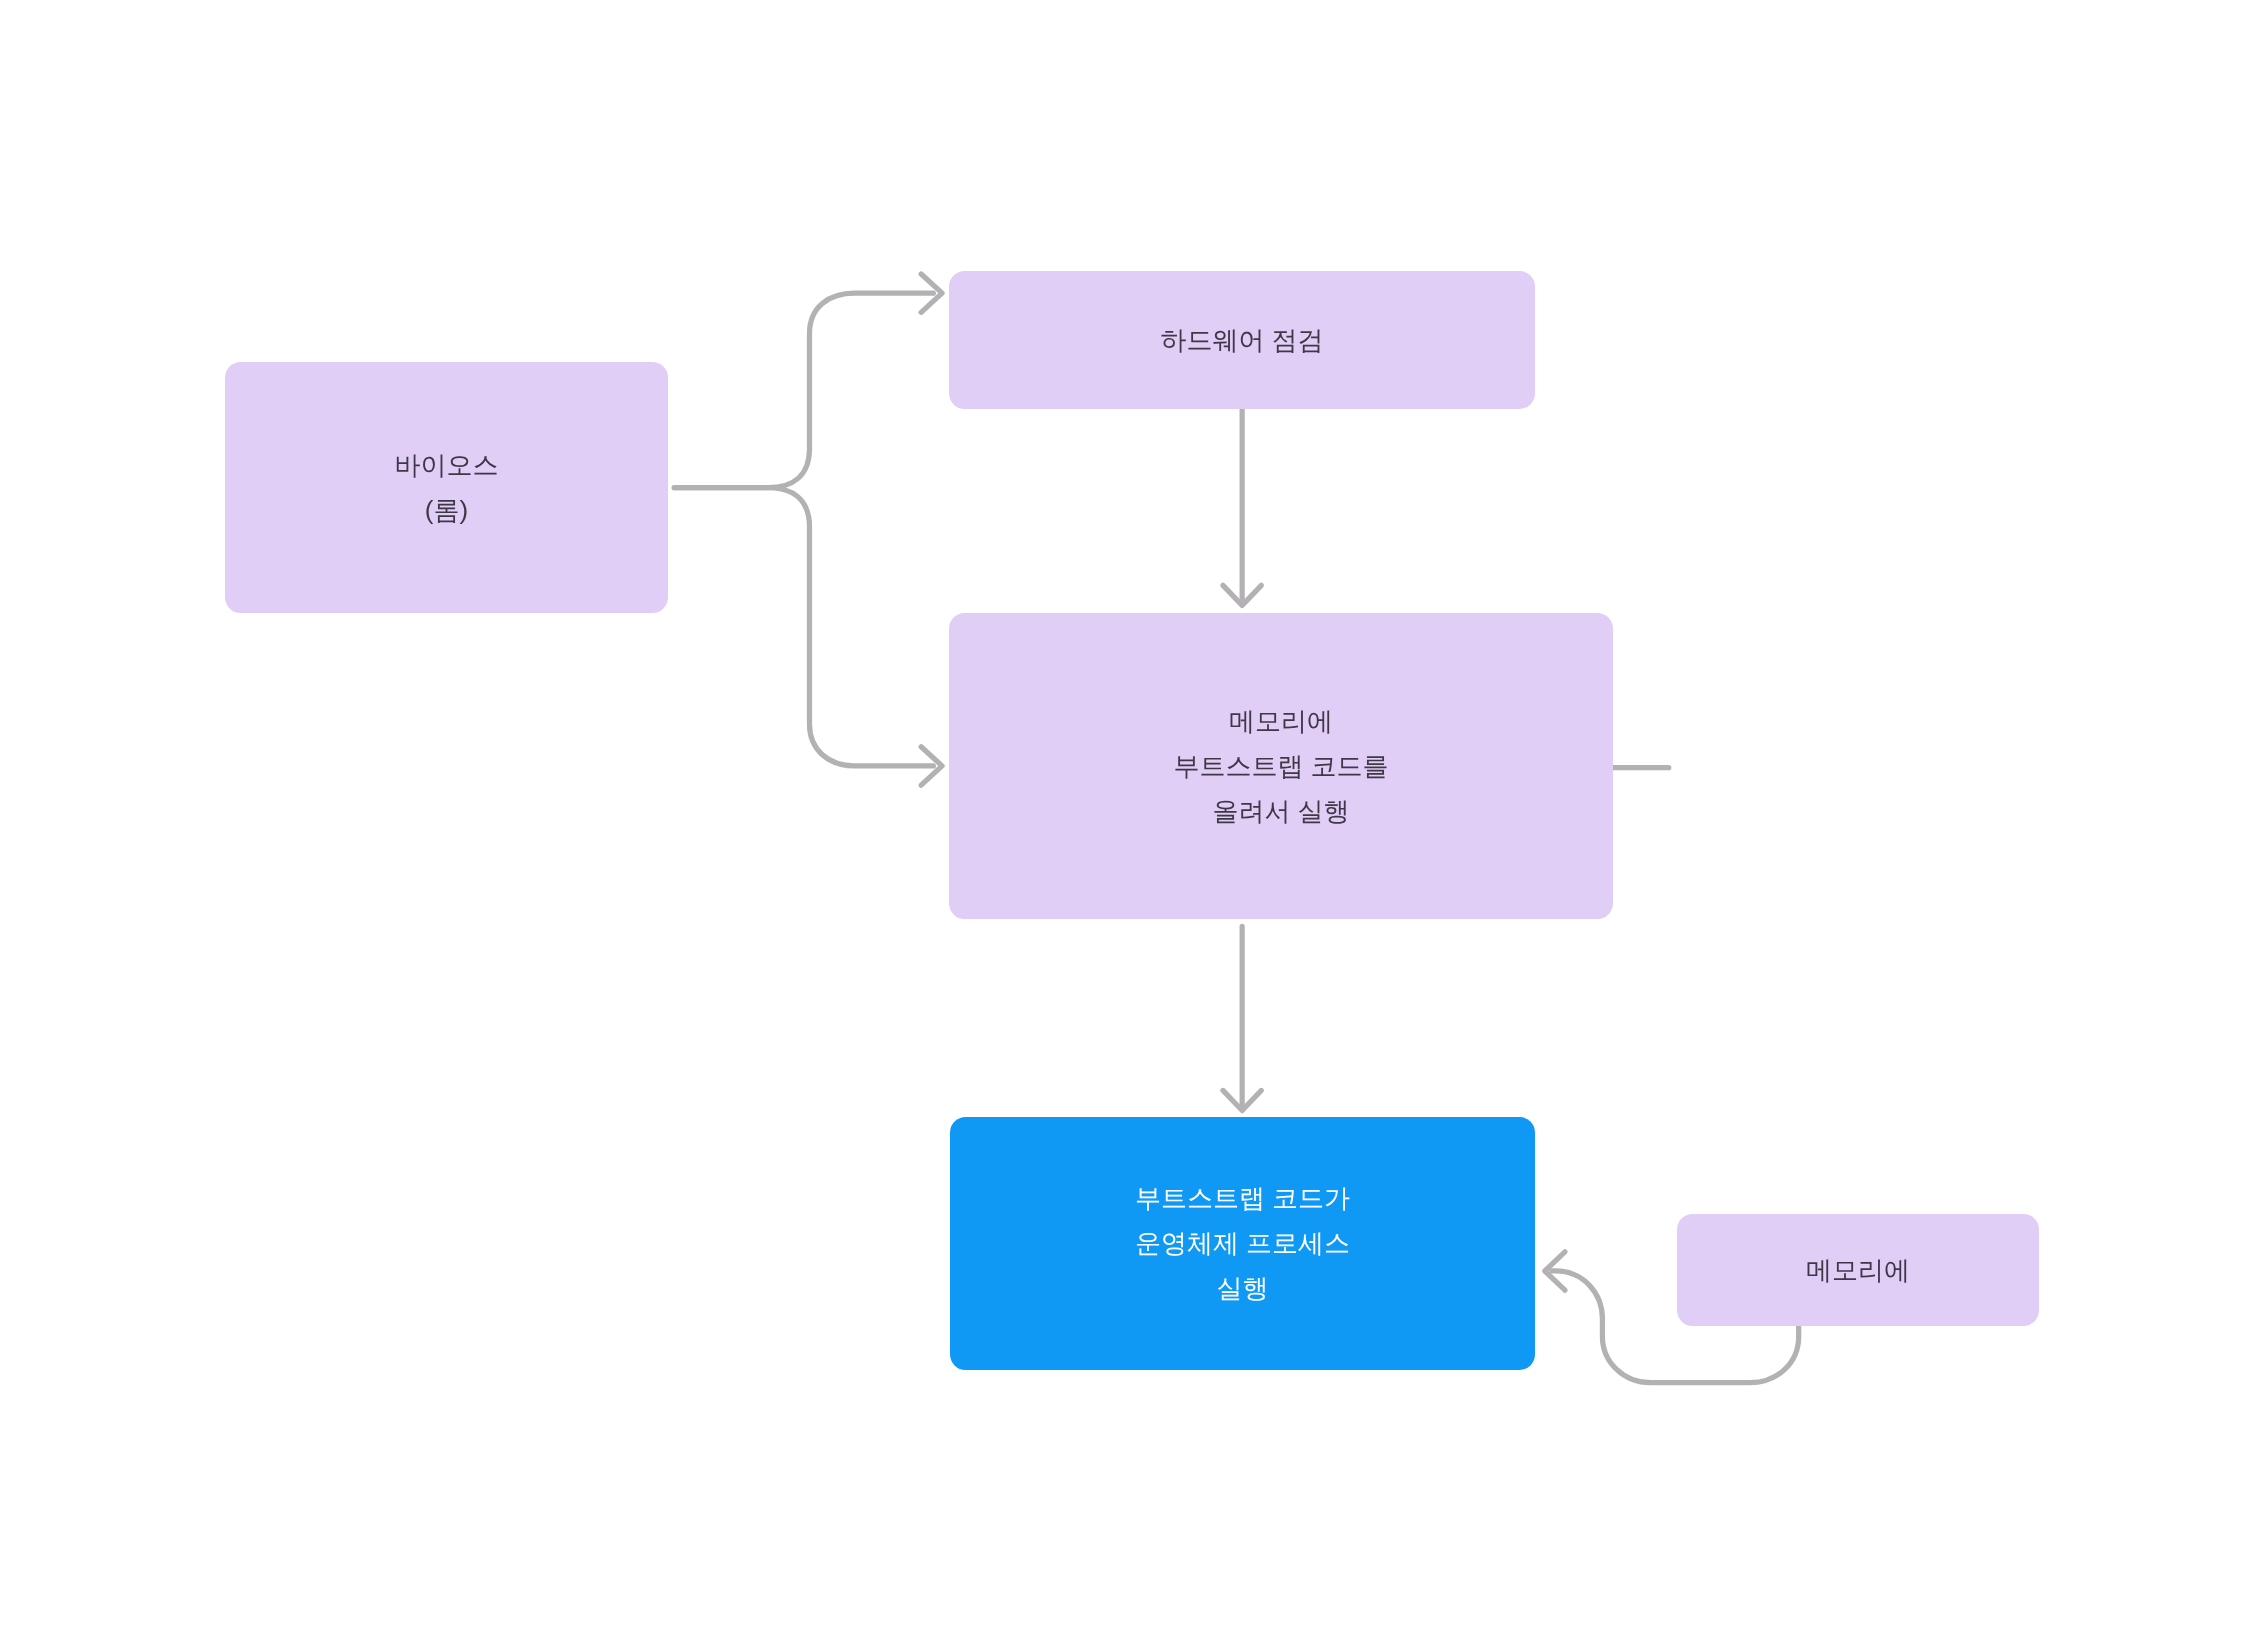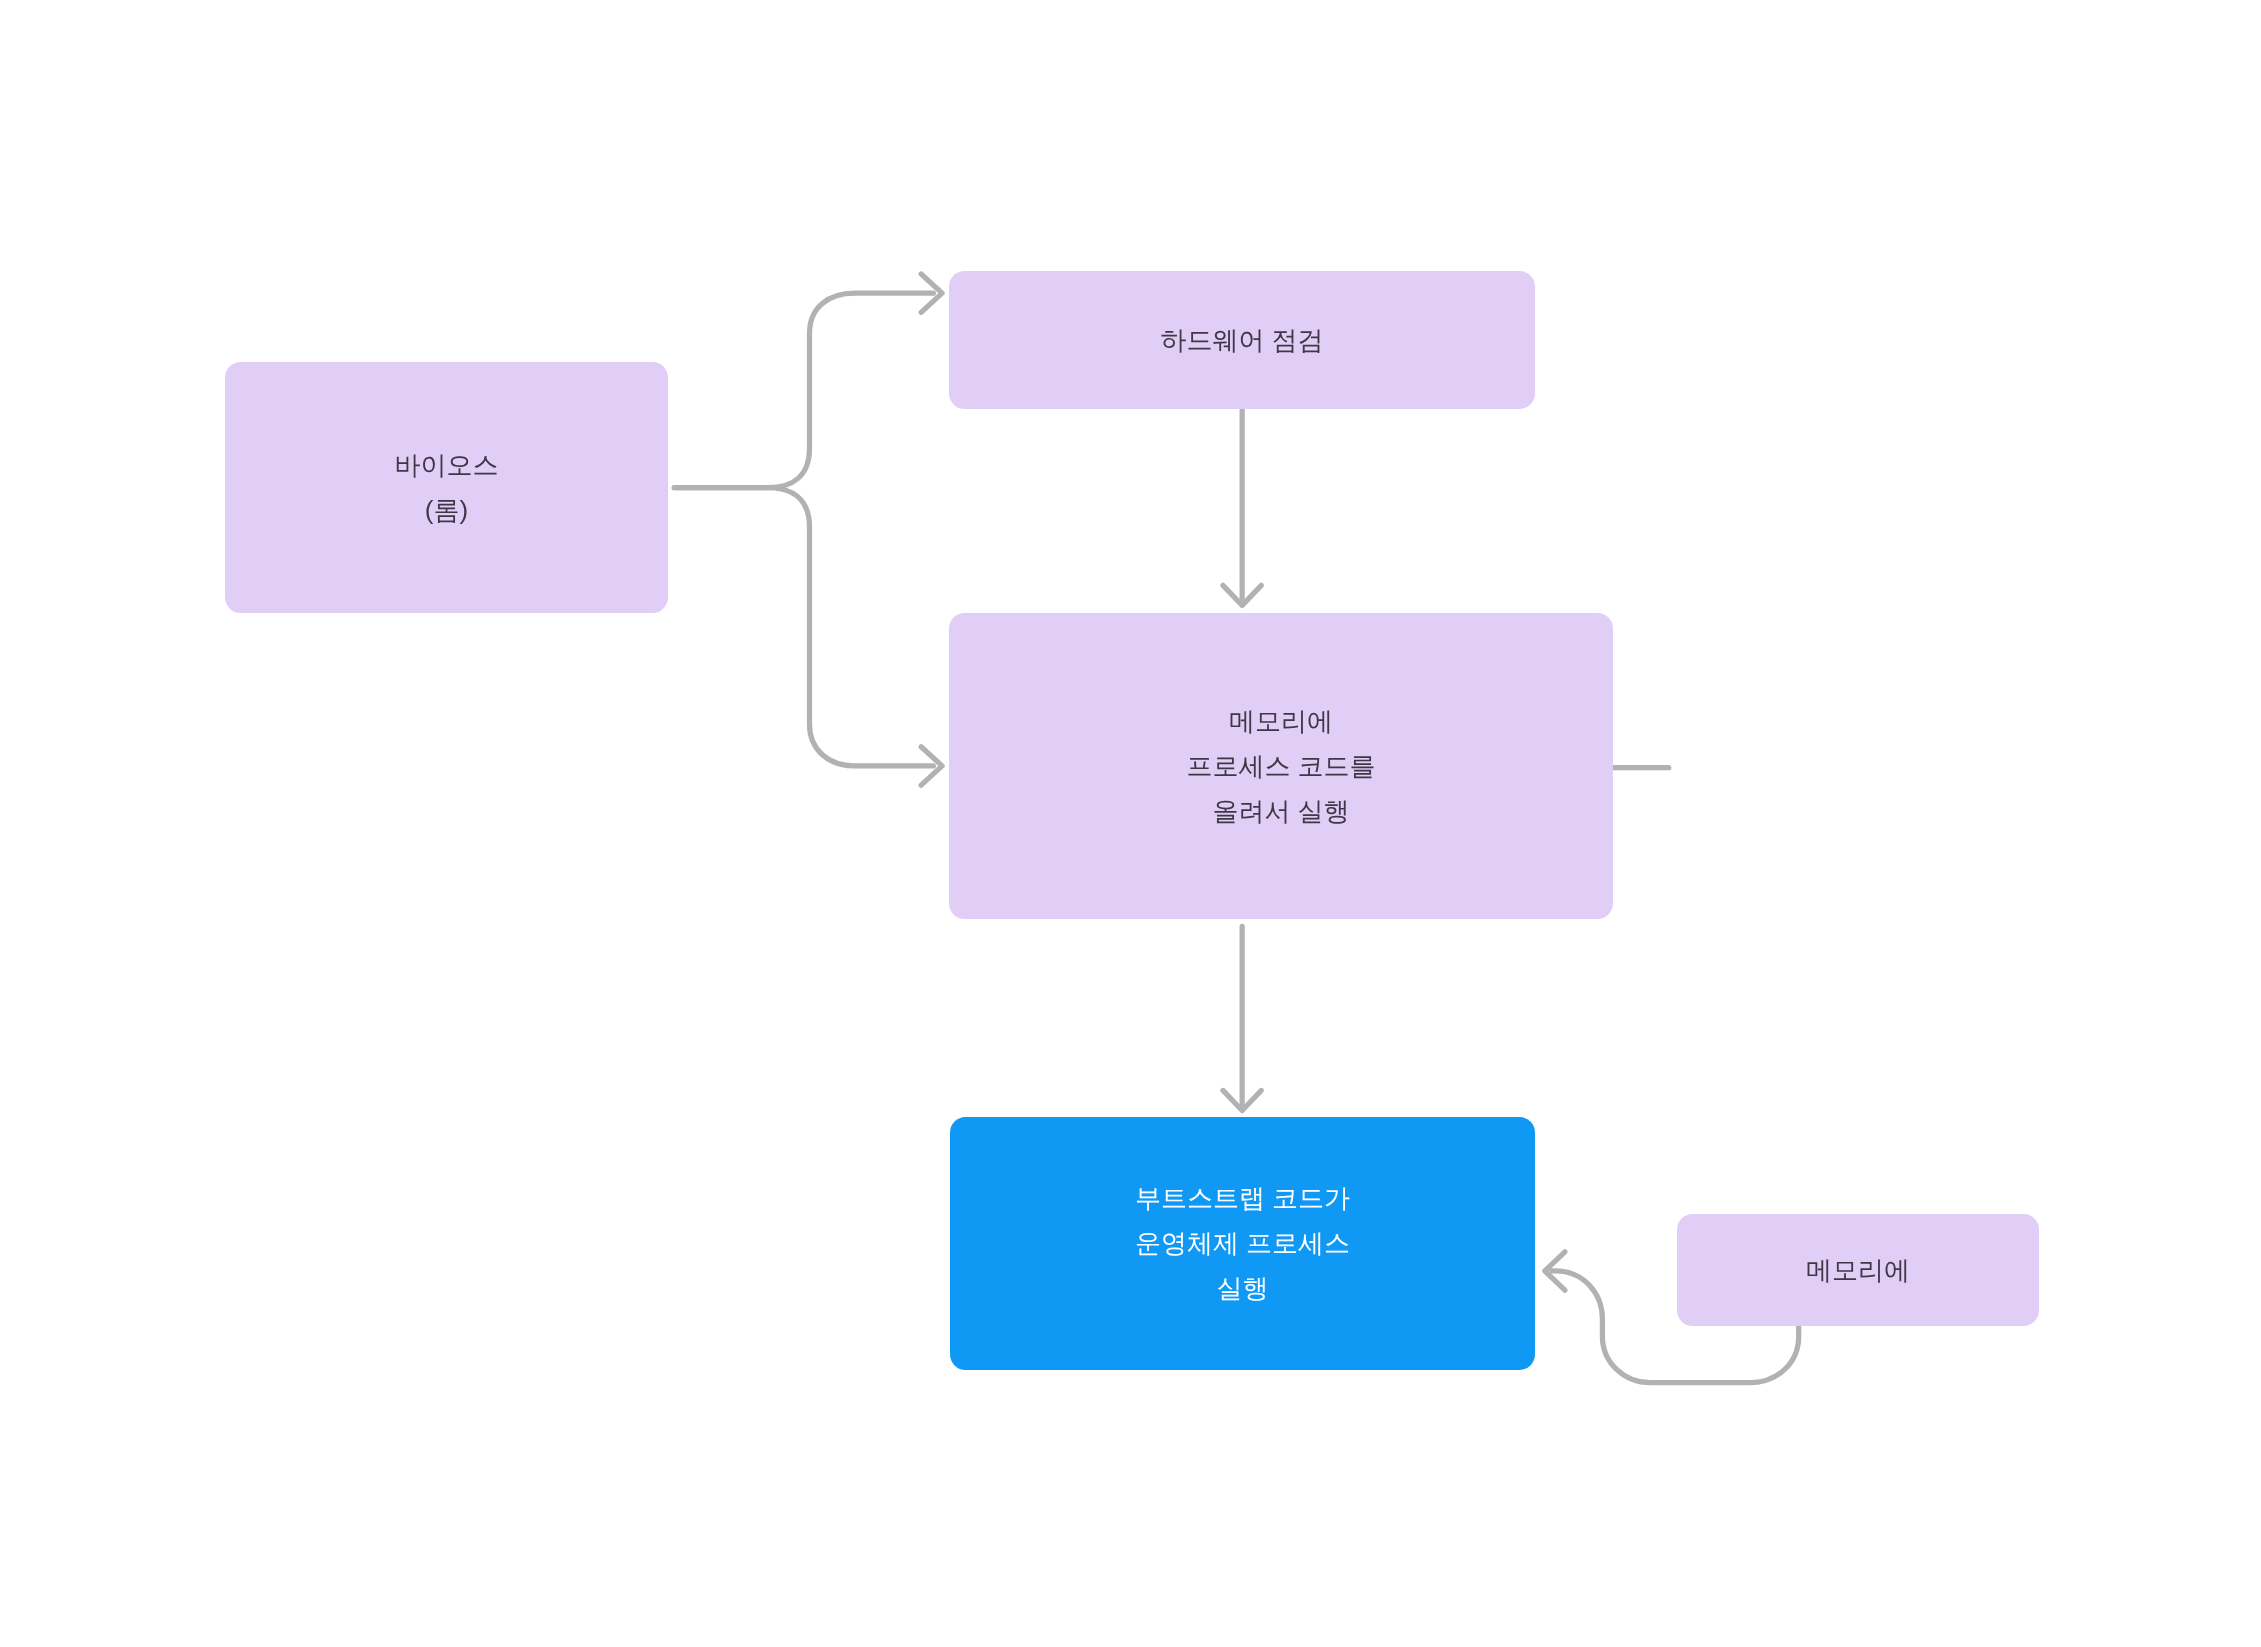--- a/index.html
+++ b/index.html
@@ -89,7 +89,7 @@
 
   <div class="node node-load-bootstrap">
     <div>메모리에</div>
-    <div>프로세스 코드를</div>
+    <div>부트스트랩 코드를</div>
     <div>올려서 실행</div>
   </div>
 

